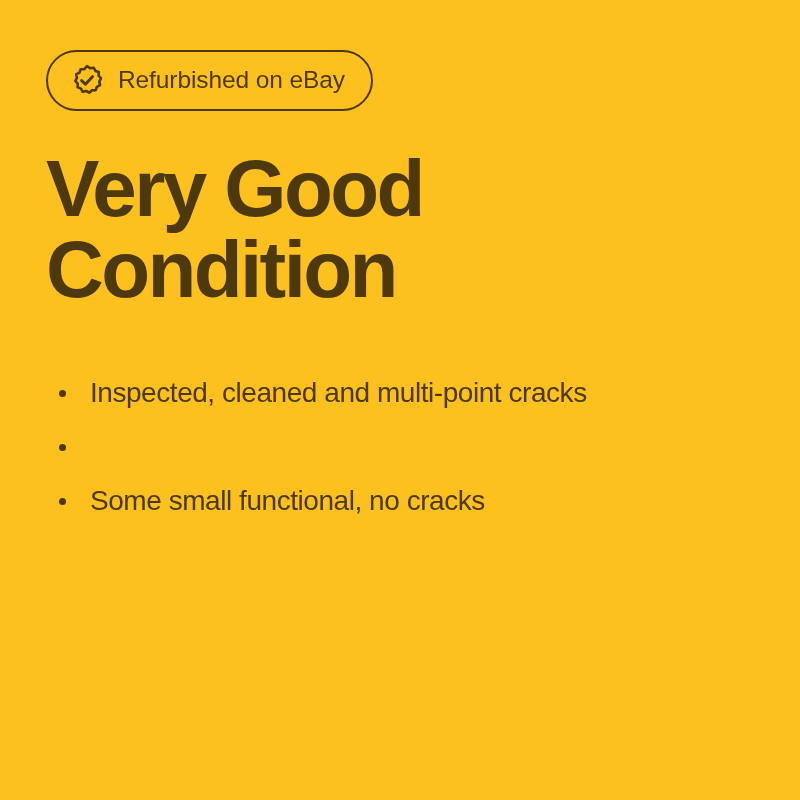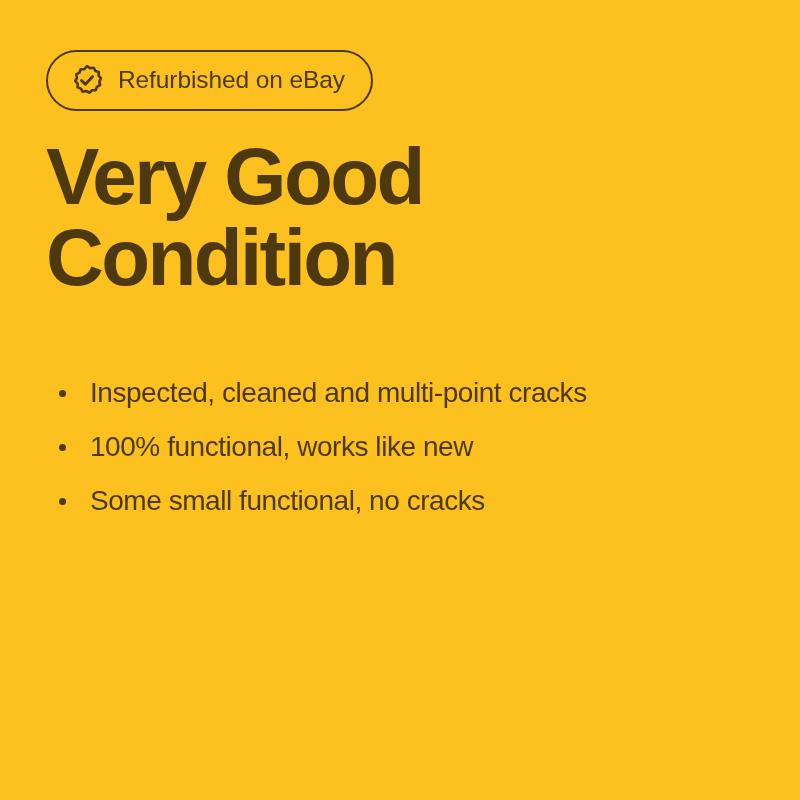--- a/index.html
+++ b/index.html
@@ -59,7 +59,7 @@
   #heading {
     position: absolute;
     left: 46px;
-    top: 136px;
+    top: 148px;
     width: 700px;
     margin: 0;
     font-size: 80px;

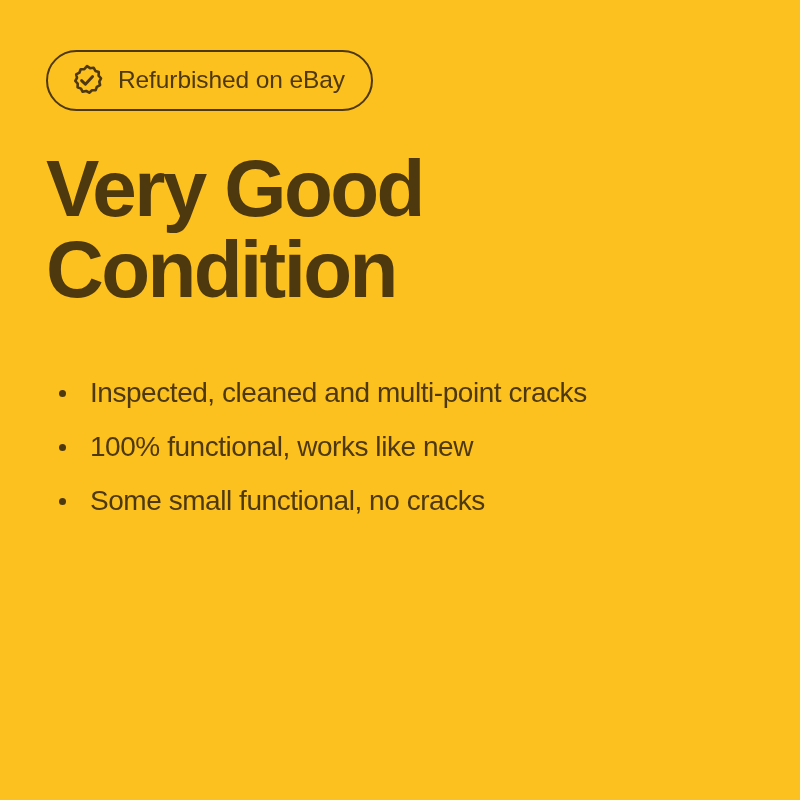--- a/index.html
+++ b/index.html
@@ -145,7 +145,6 @@
     </li>
     <li class="feature-item">
       <span class="feature-bullet"></span>
-      <span class="feature-text">100% functional, works like new</span>
     </li>
     <li class="feature-item">
       <span class="feature-bullet"></span>

